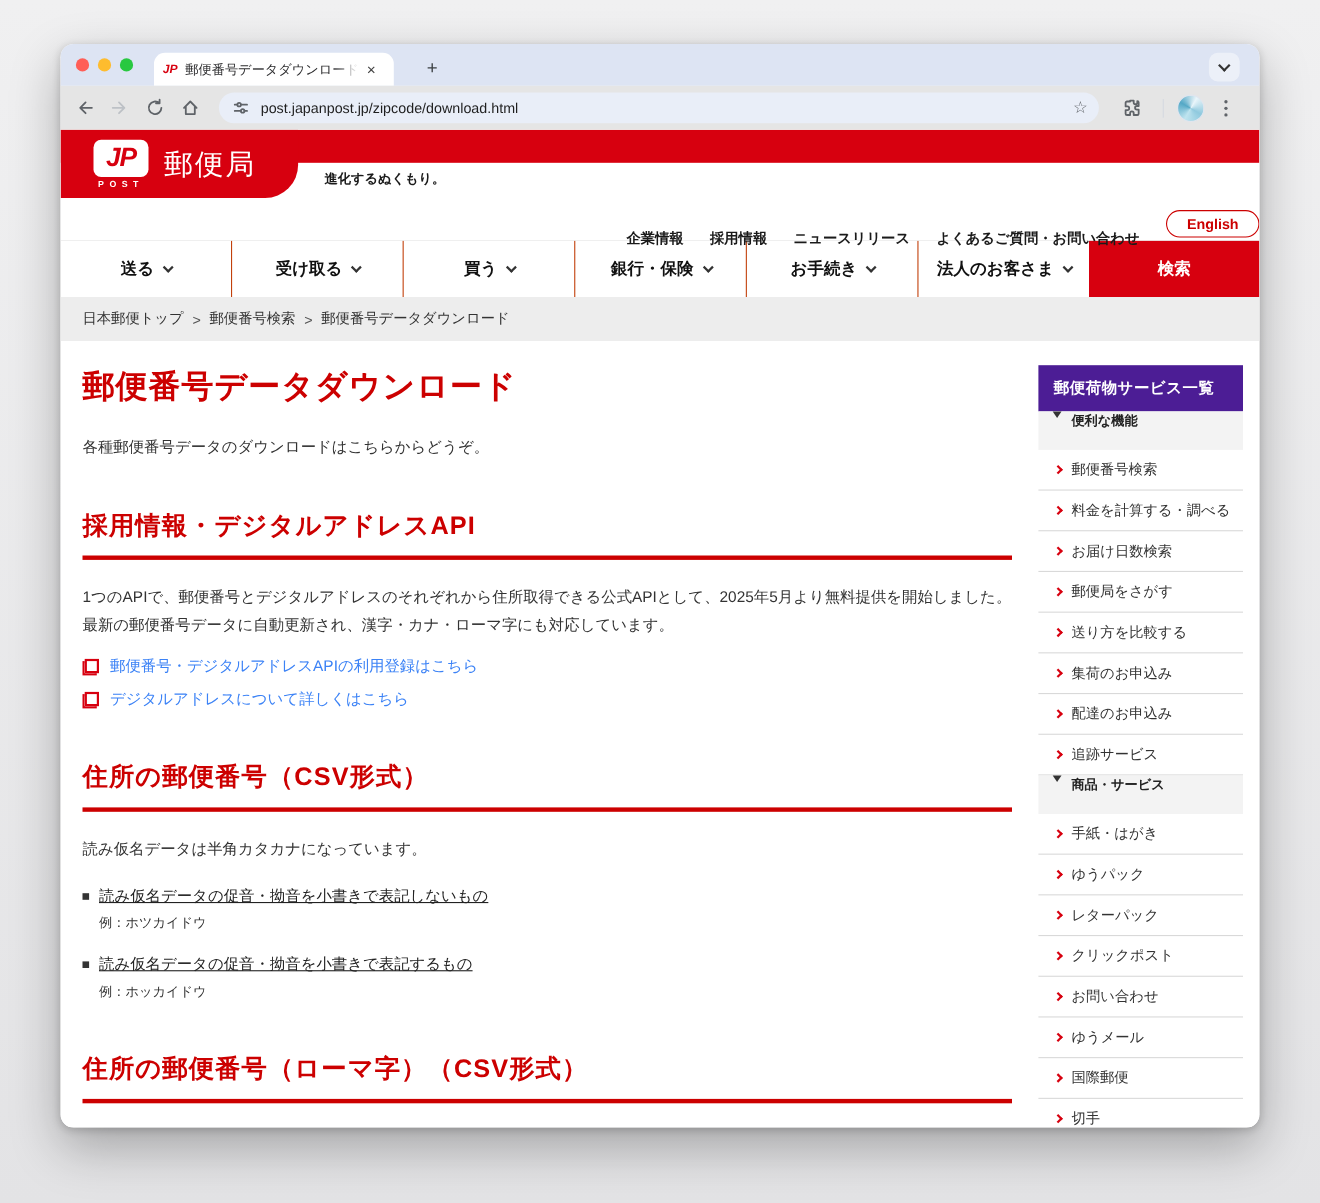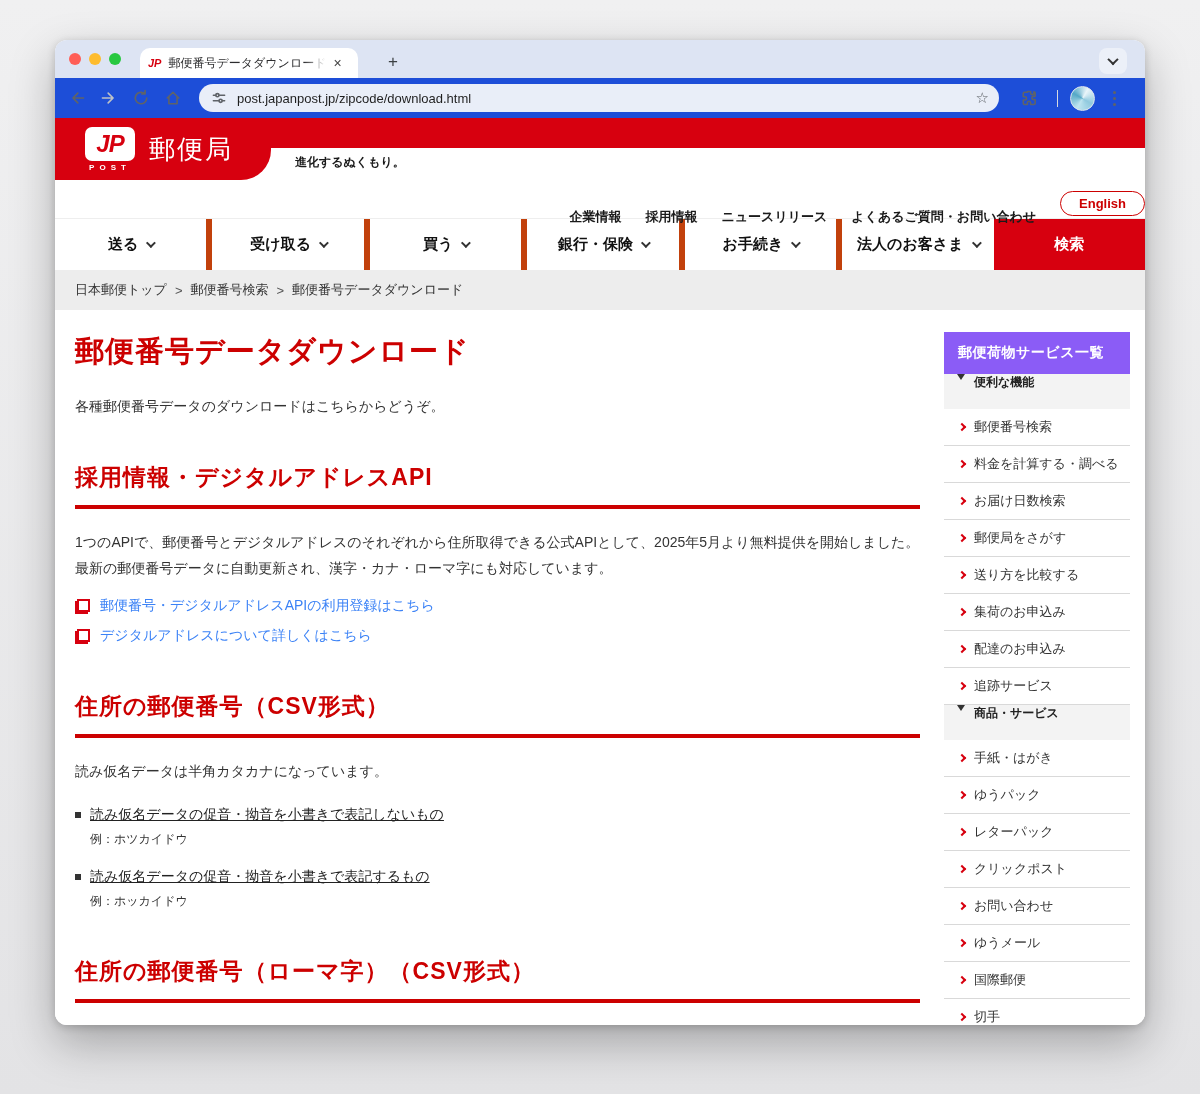--- a/index.html
+++ b/index.html
@@ -41,7 +41,7 @@
   .chev-down { width:8px; height:8px; border-right:2px solid #333; border-bottom:2px solid #333;
     transform:rotate(45deg) translate(-1px,-1px); }
 
-  .toolbar { position:relative; height:40px; background:#1d4ed8; display:flex; align-items:center; }
+  .toolbar { position:relative; height:40px; background:#e5e5e5; display:flex; align-items:center; }
   .nav-ico { width:32px; height:32px; display:flex; align-items:center; justify-content:center; flex:0 0 auto; }
   .nav-ico svg { stroke:#5f6368; fill:none; stroke-width:2; stroke-linecap:round; stroke-linejoin:round; }
   .nav-ico.disabled svg { stroke:#bdc1c6; }

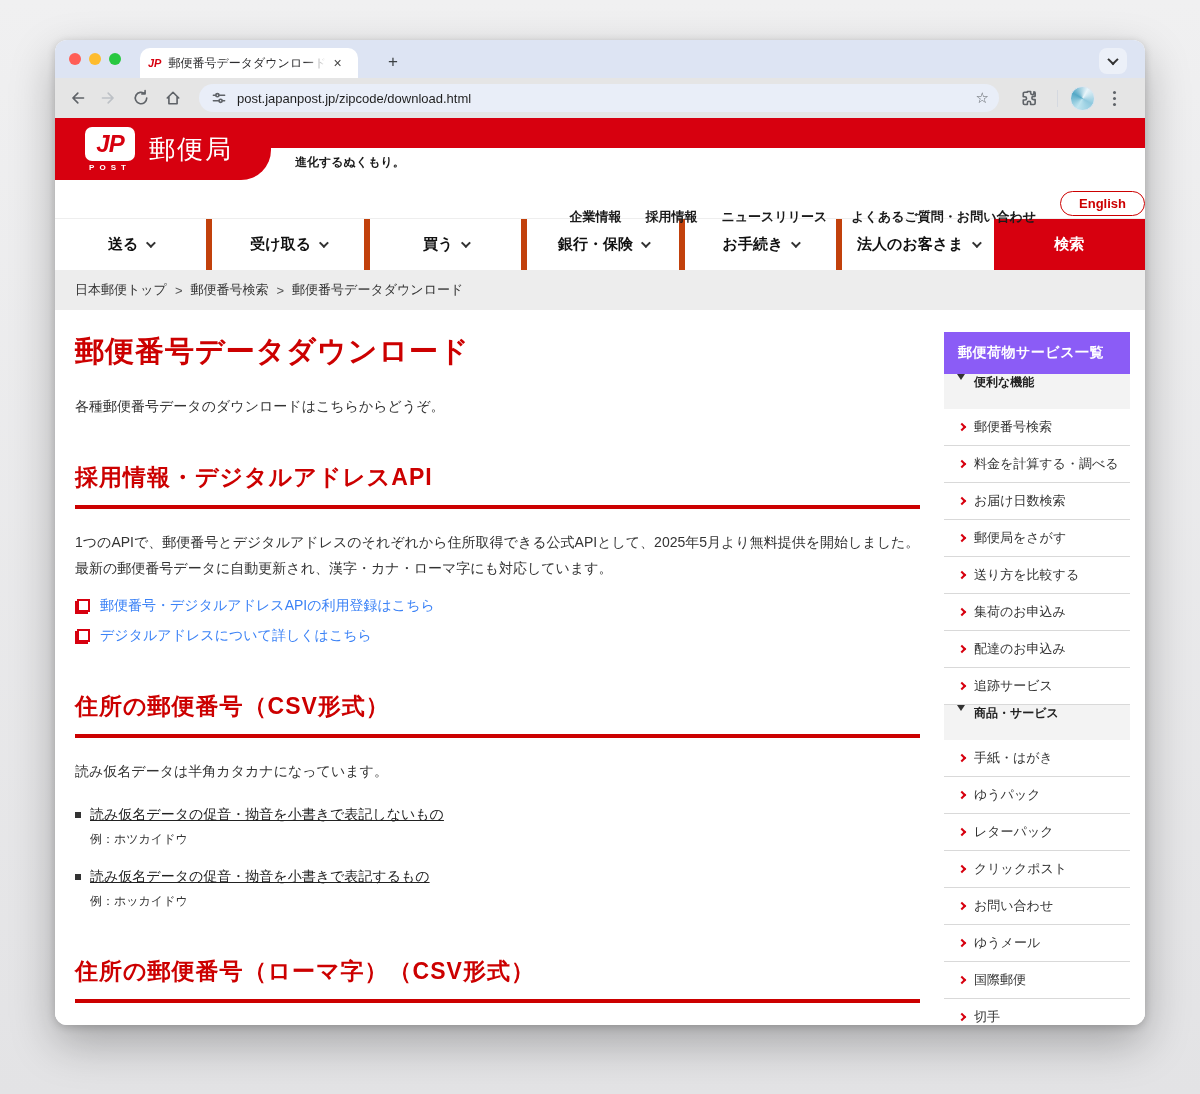--- a/index.html
+++ b/index.html
@@ -80,7 +80,7 @@
 
   .mainnav { display:flex; height:52px; border-top:1px solid #eee; }
   .mainnav .nav-item { flex:1; display:flex; align-items:center; justify-content:center; gap:8px;
-    font-size:15px; font-weight:bold; color:#111; border-left:6px solid #c2410c; white-space:nowrap; cursor:pointer; }
+    font-size:15px; font-weight:bold; color:#111; border-left:1px solid #c2410c; white-space:nowrap; cursor:pointer; }
   .mainnav .nav-item:first-child { border-left:none; }
   .nav-chev { width:7px; height:7px; border-right:2px solid #333; border-bottom:2px solid #333;
     transform:rotate(45deg) translateY(-2px); }

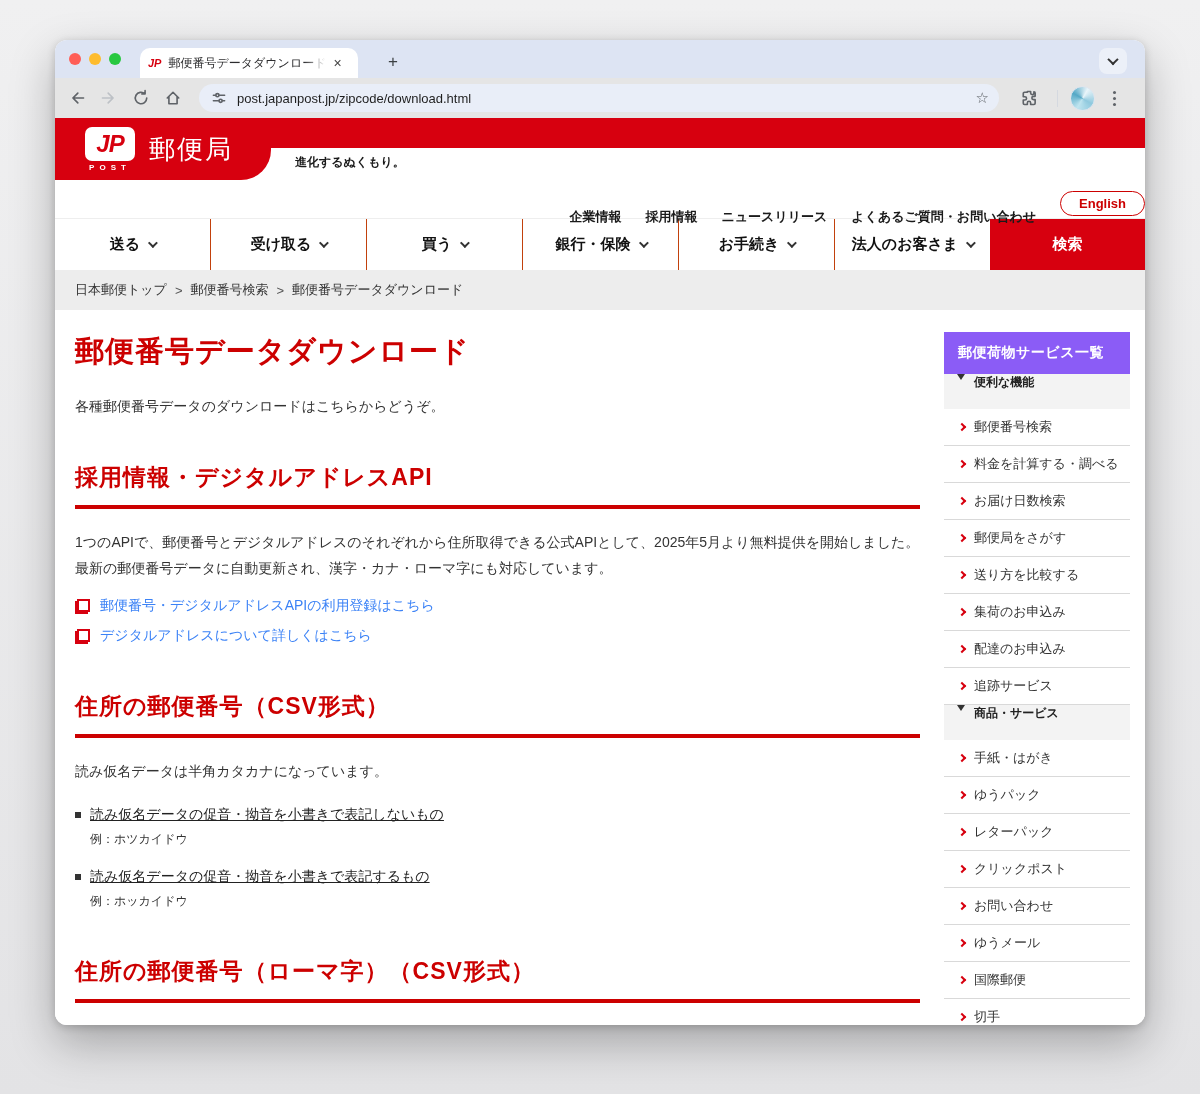--- a/index.html
+++ b/index.html
@@ -115,7 +115,7 @@
 
   
   .sidebar { width:186px; flex:0 0 auto; }
-  .sb-header { background:#8b5cf6; color:#fff; font-size:14px; font-weight:bold; height:42px;
+  .sb-header { background:#4c1d95; color:#fff; font-size:14px; font-weight:bold; height:42px;
     display:flex; align-items:center; padding-left:14px; letter-spacing:.5px; }
   .sb-section { background:#f3f3f3; height:35px; display:flex; align-items:flex-start; gap:9px;
     padding-left:13px; font-size:12px; font-weight:bold; color:#222; cursor:pointer; }

